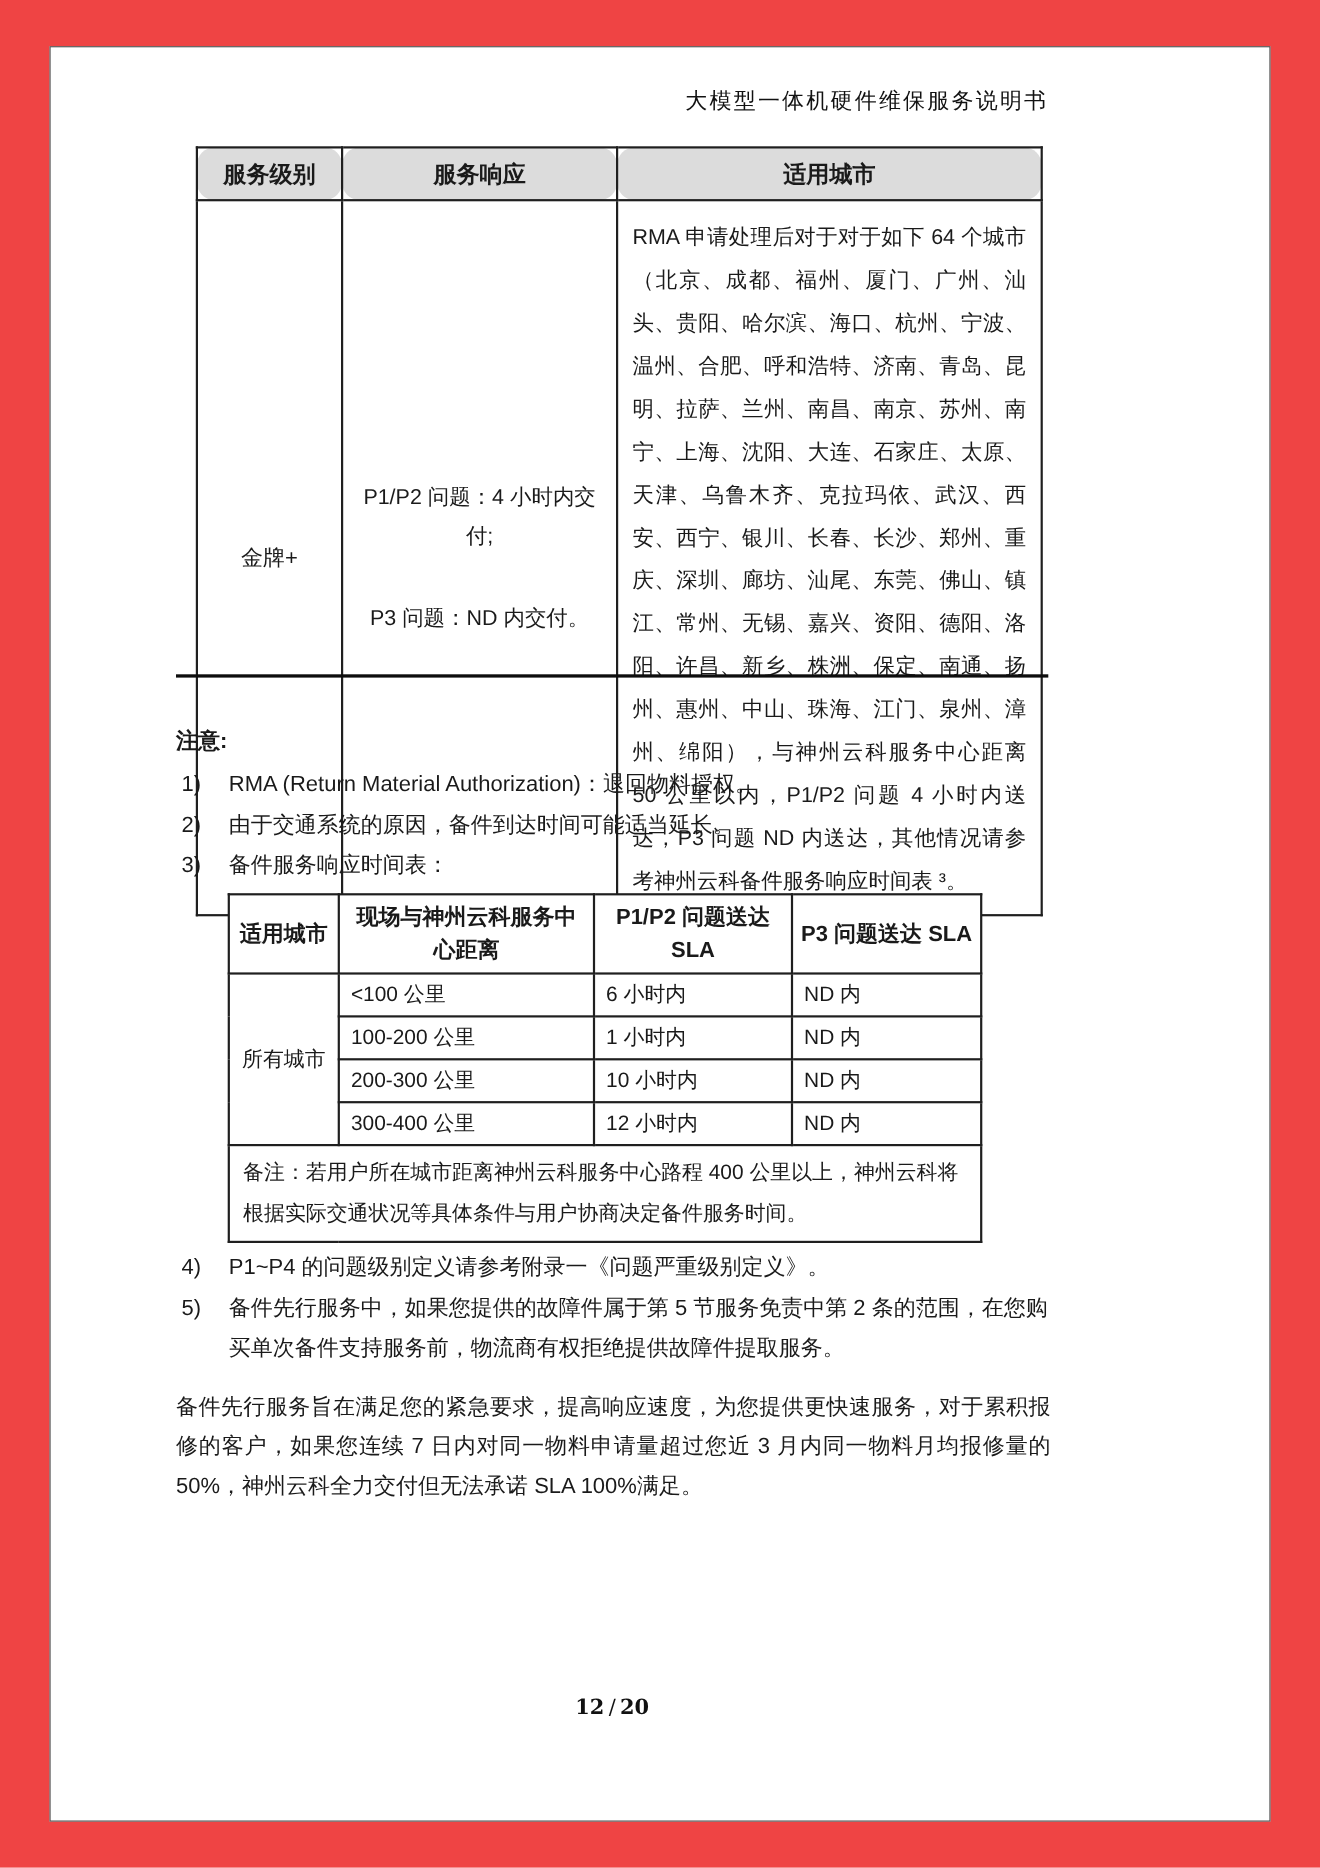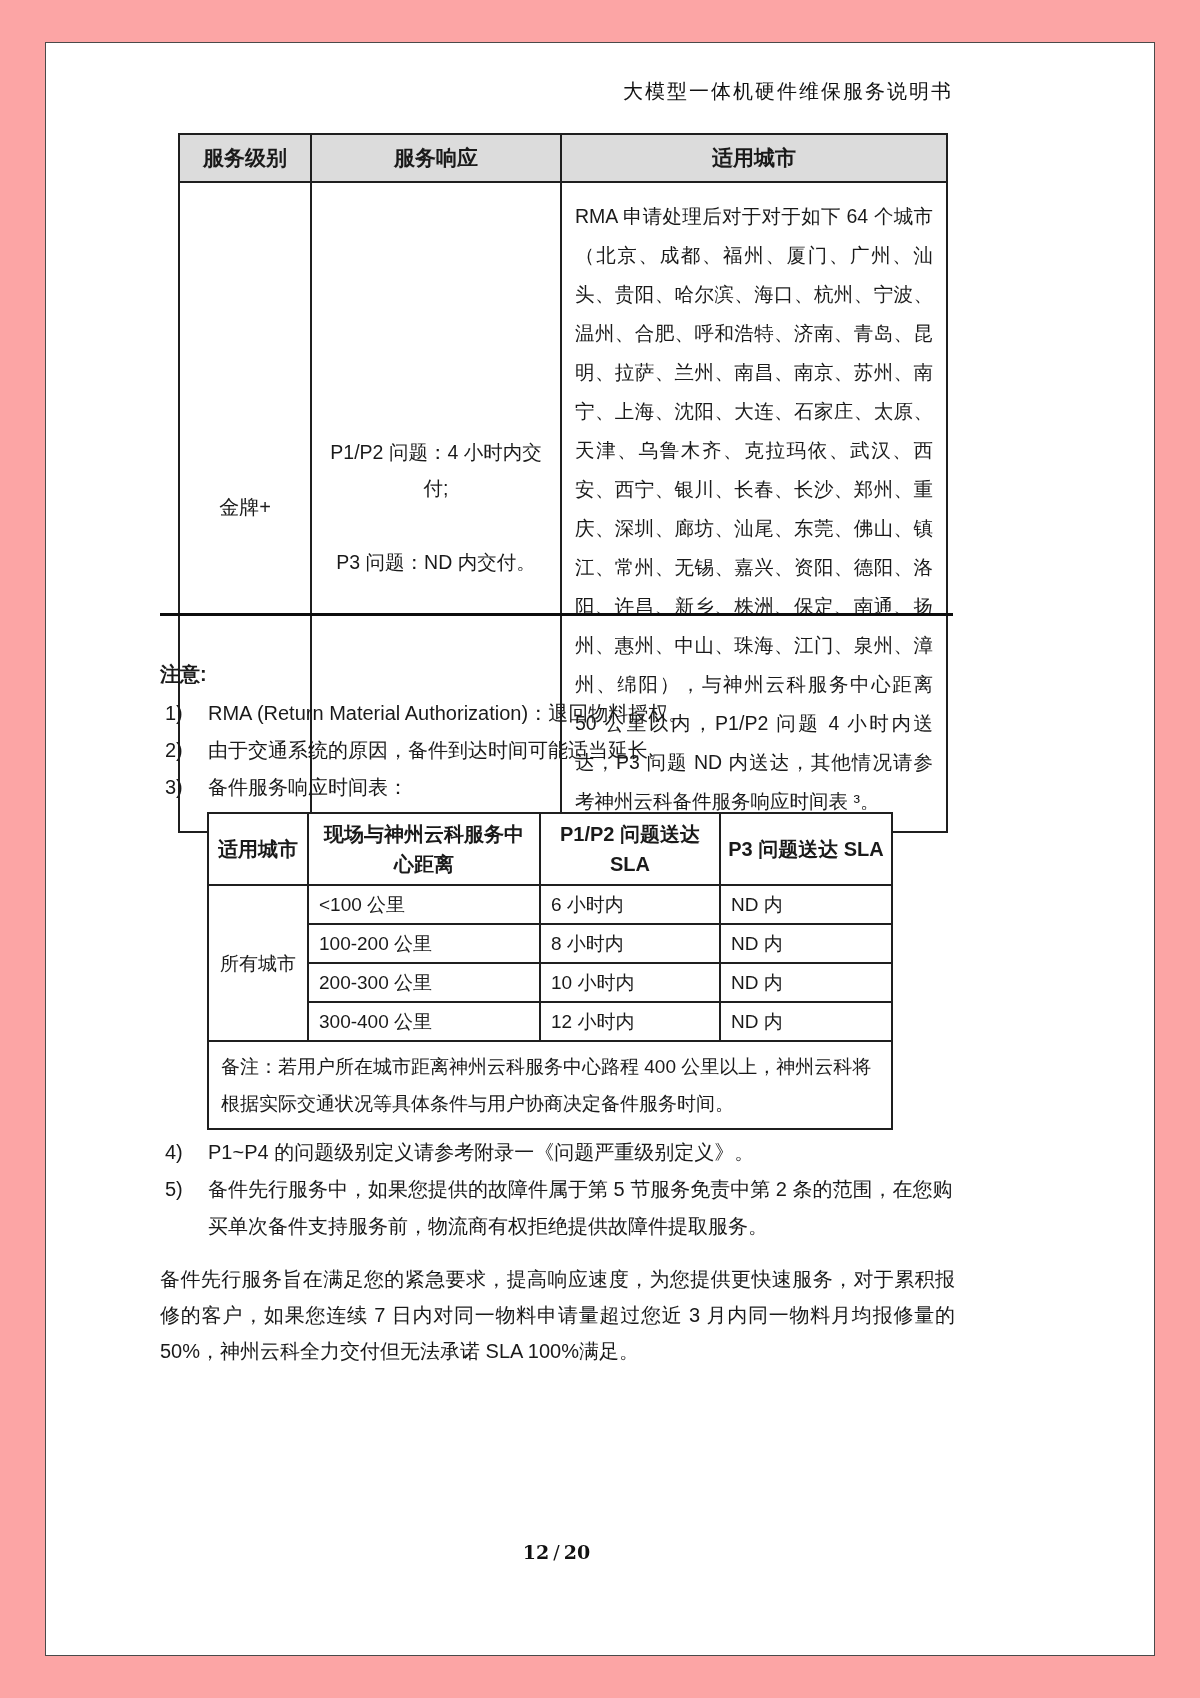--- a/index.html
+++ b/index.html
@@ -13,7 +13,7 @@
     position: relative;
     width: 1200px;
     height: 1698px;
-    background: #fca5a5;
+    background: #ef4444;
     overflow: hidden;
   }
   .page-border {

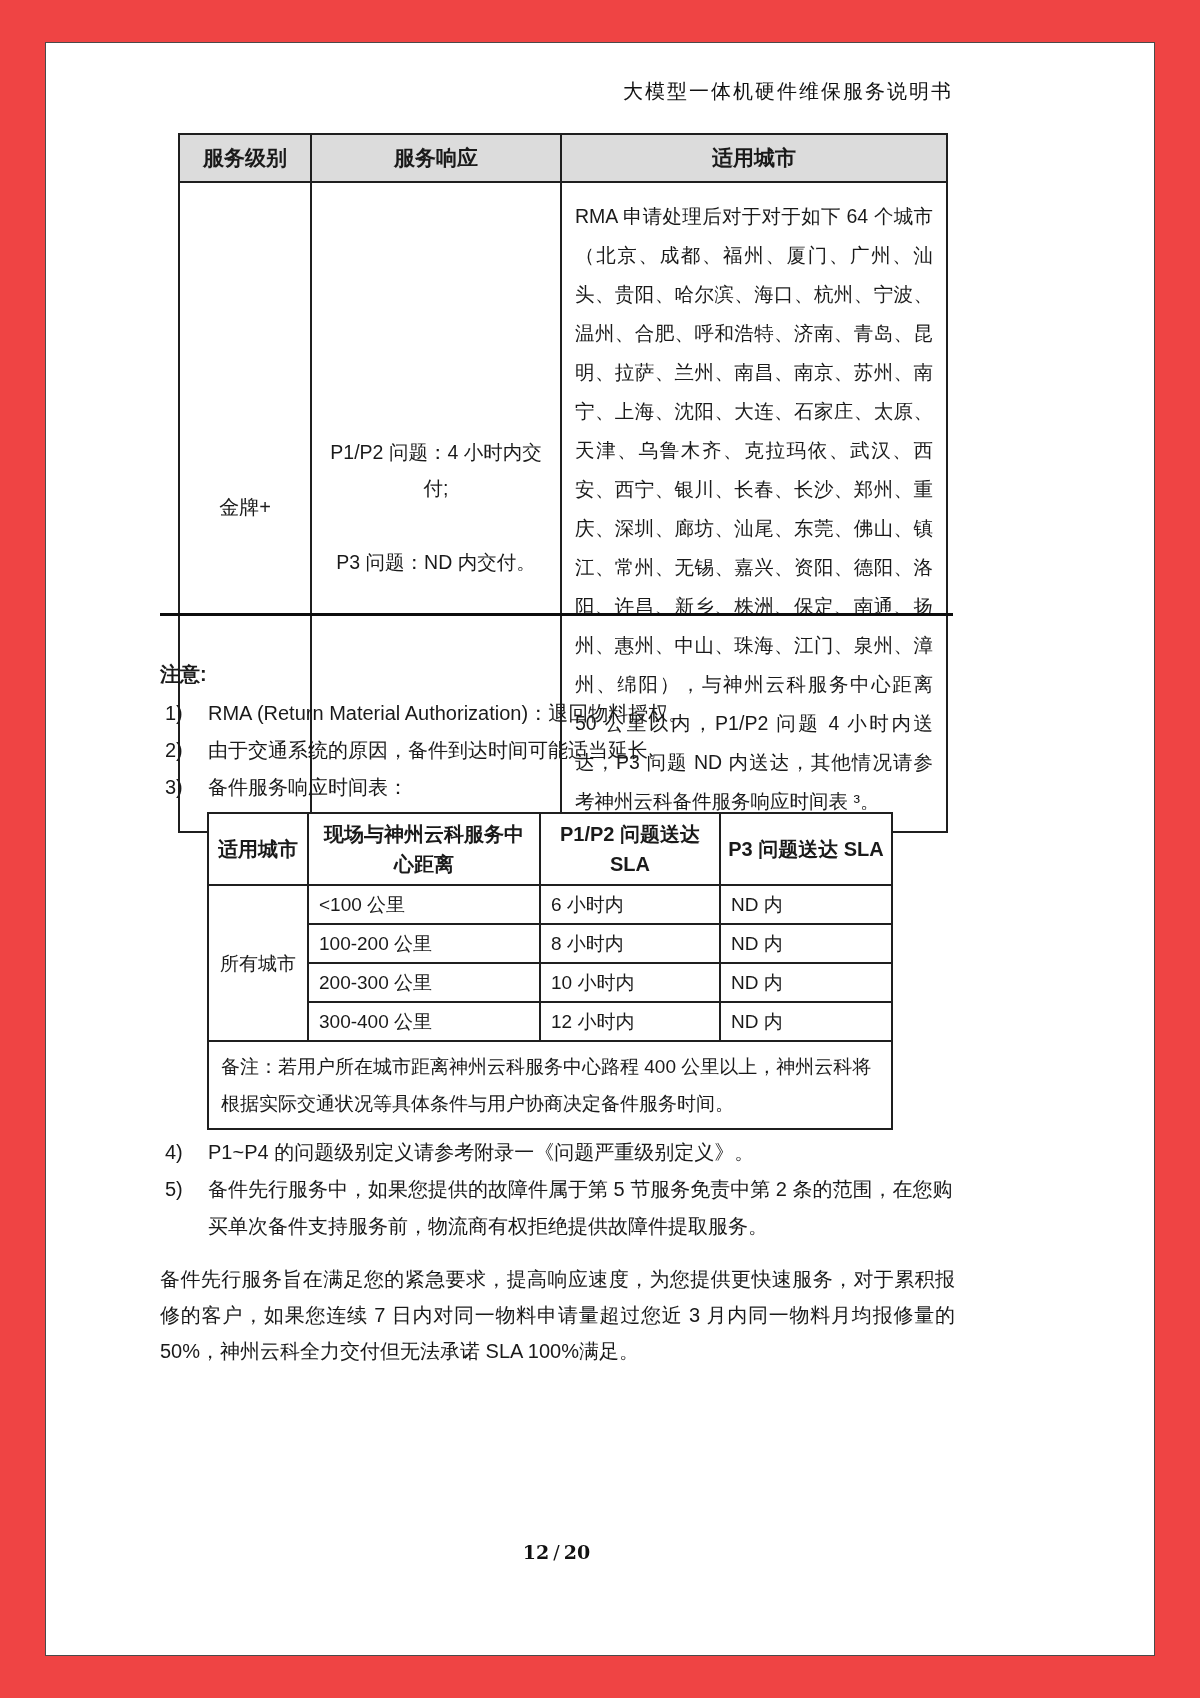--- a/index.html
+++ b/index.html
@@ -49,6 +49,7 @@
     font-size: 21px;
     height: 44px;
     text-align: center;
+    border-radius: 16px;
   }
   .col-level   { width: 132px; }
   .col-resp    { width: 250px; }

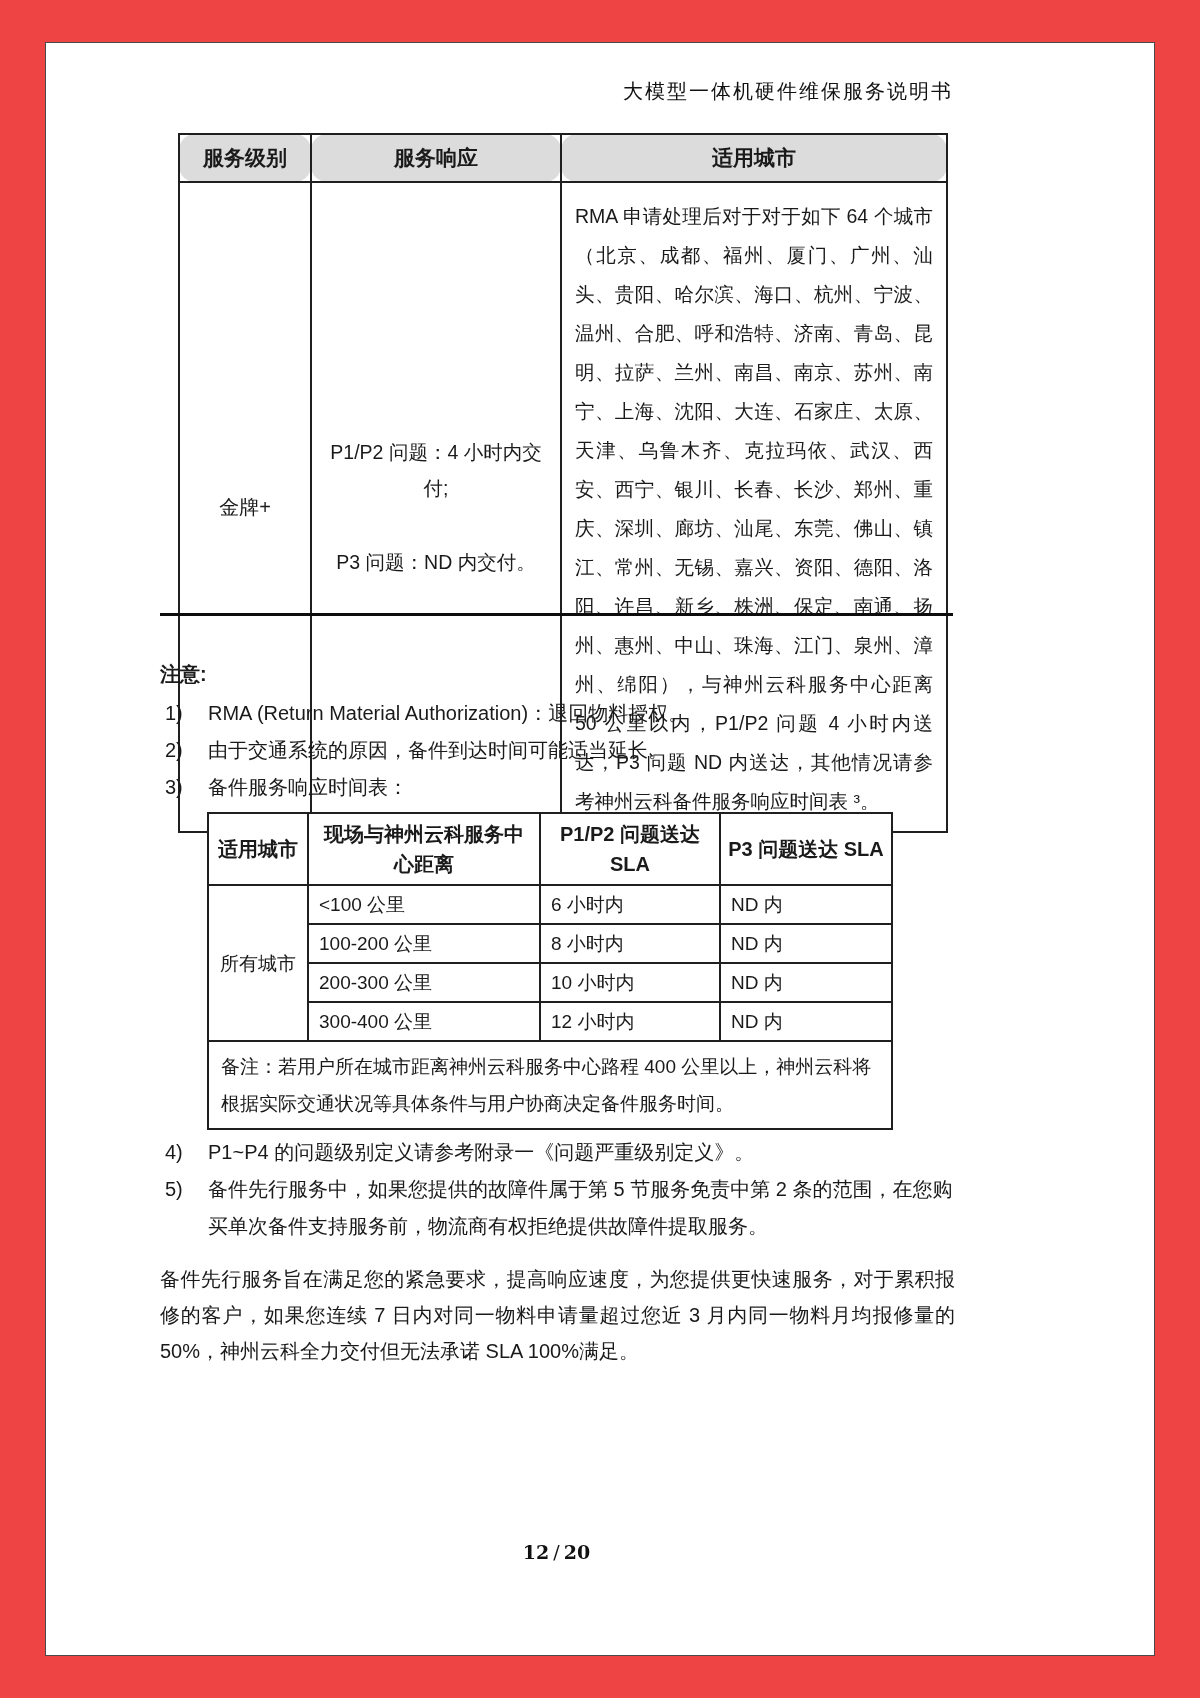--- a/index.html
+++ b/index.html
@@ -231,7 +231,7 @@
         </tr>
         <tr>
           <td>100-200 公里</td>
-          <td>8 小时内</td>
+          <td>1 小时内</td>
           <td>ND 内</td>
         </tr>
         <tr>

